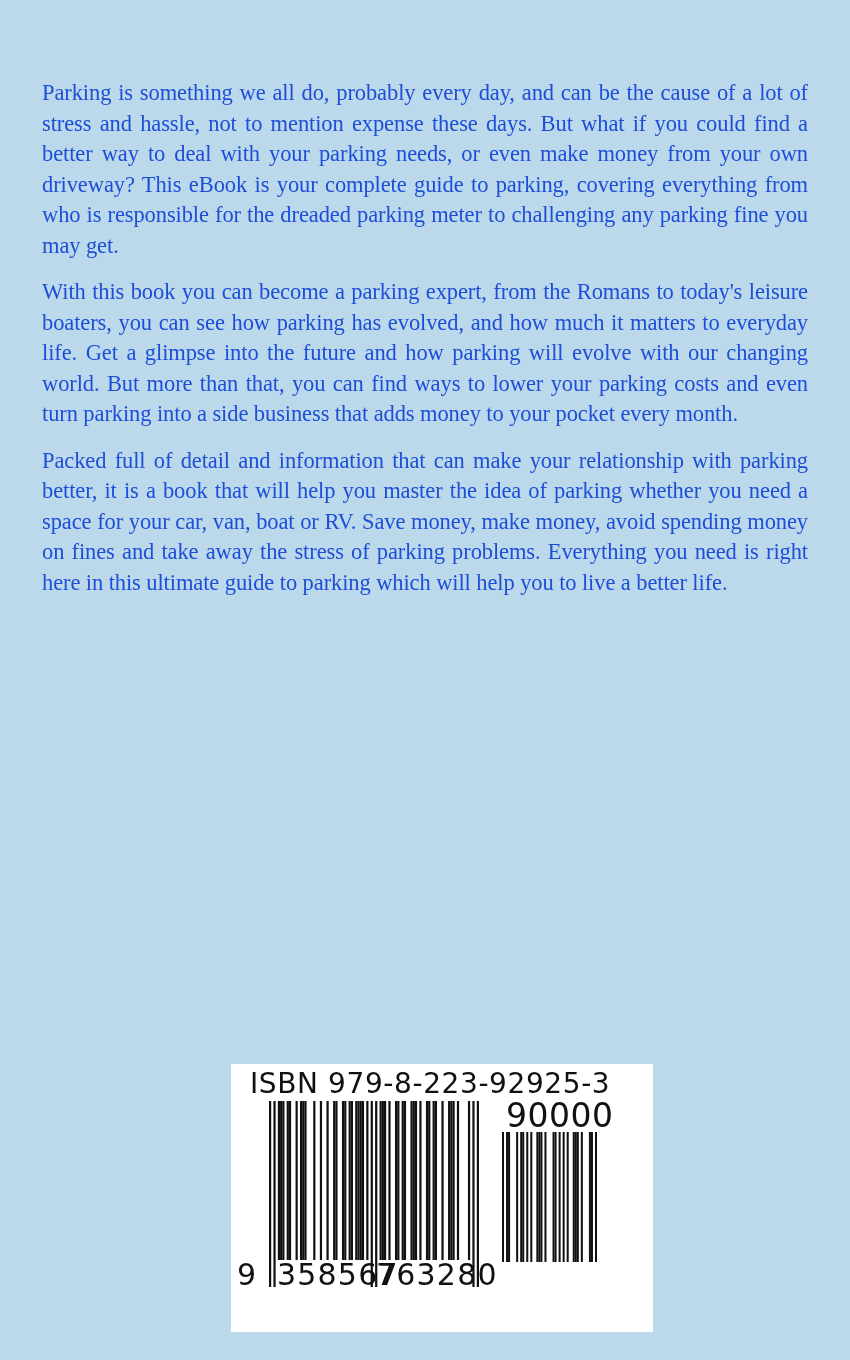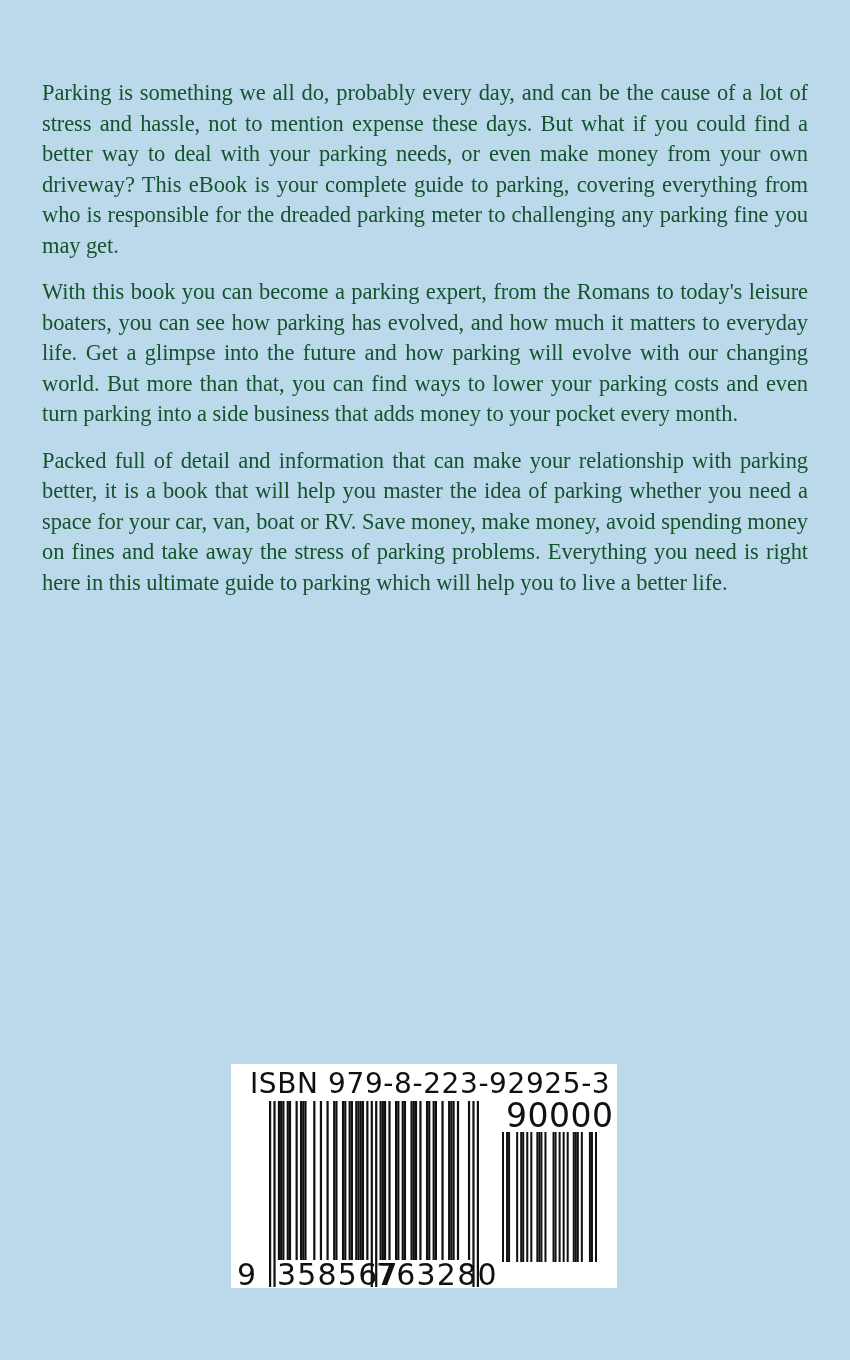--- a/index.html
+++ b/index.html
@@ -18,7 +18,7 @@
       left: 42px;
       top: 78px;
       width: 766px;
-      color: #14532d;
+      color: #1d4ed8;
       font-family: "Liberation Serif", "DejaVu Serif", serif;
       font-size: 22.5px;
       line-height: 30.6px;

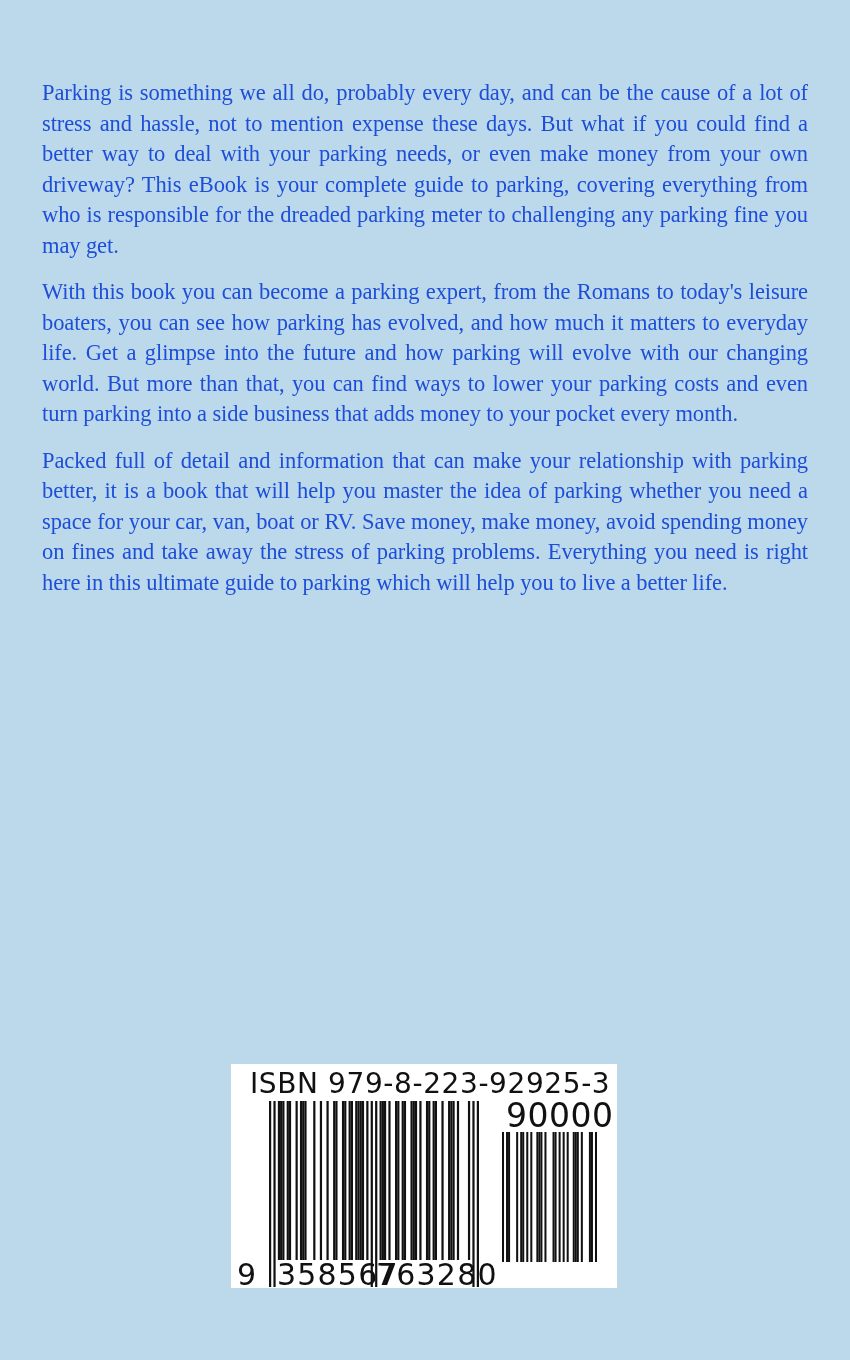--- a/index.html
+++ b/index.html
@@ -34,8 +34,9 @@
       left: 231px;
       top: 1064px;
       width: 386px;
-      height: 224px;
+      height: 268px;
       background: #ffffff;
+      padding-left: 36px;
     }
     .isbn-text {
       position: absolute;

